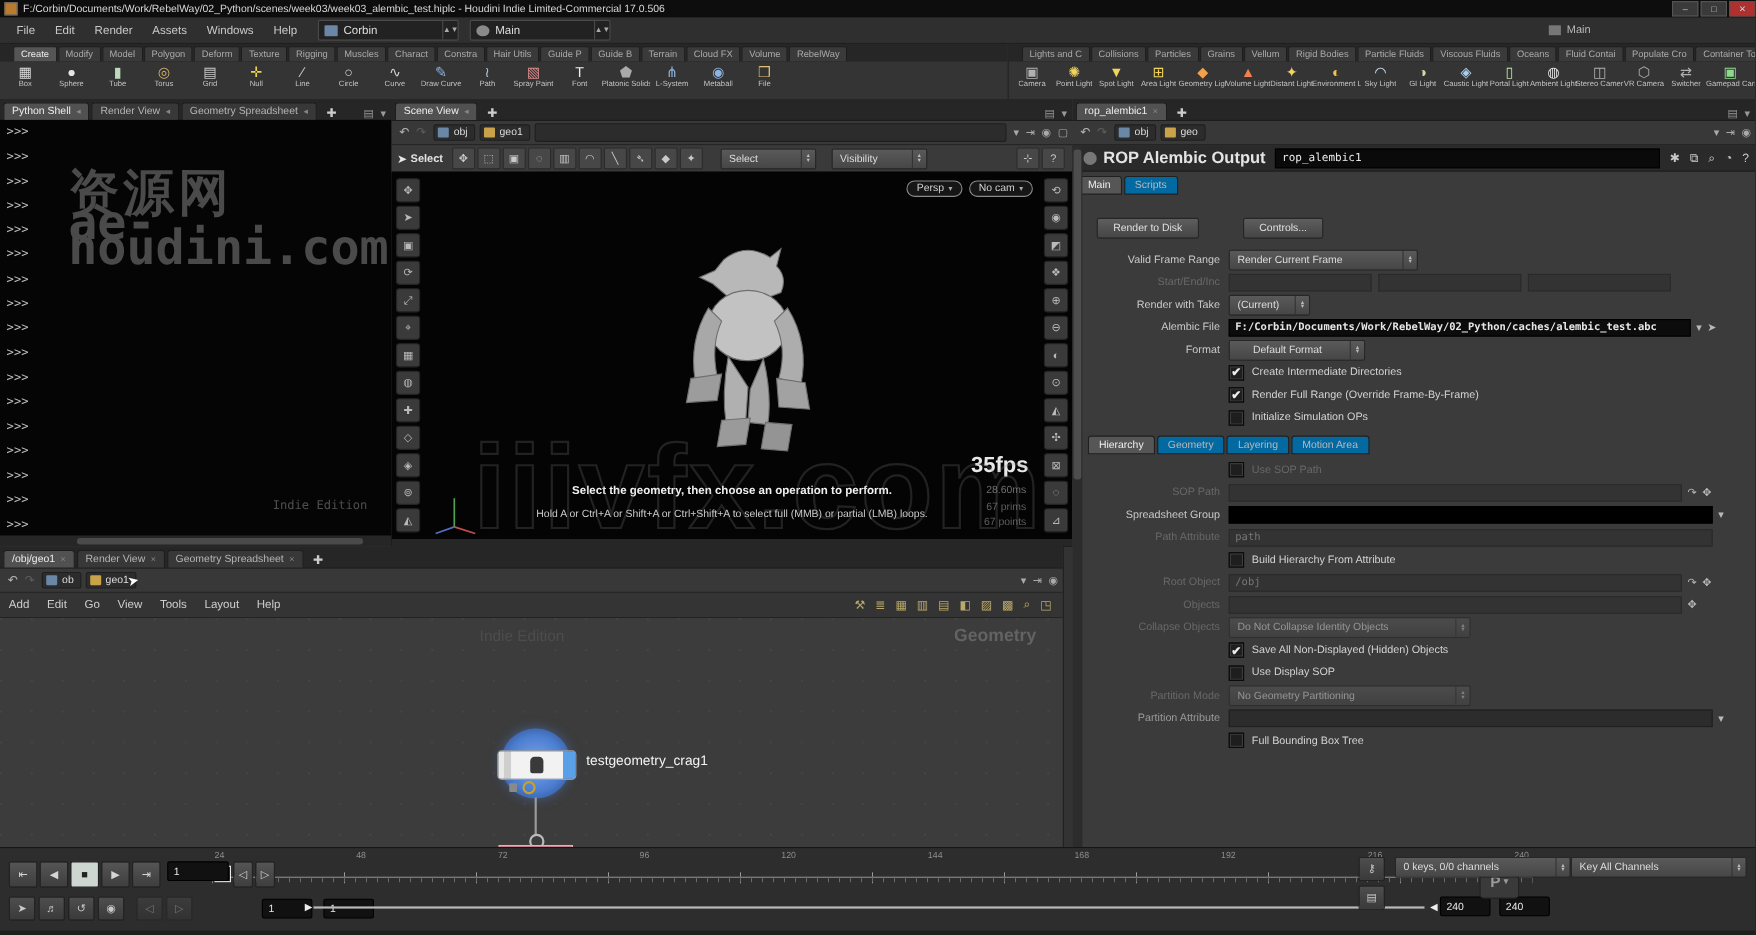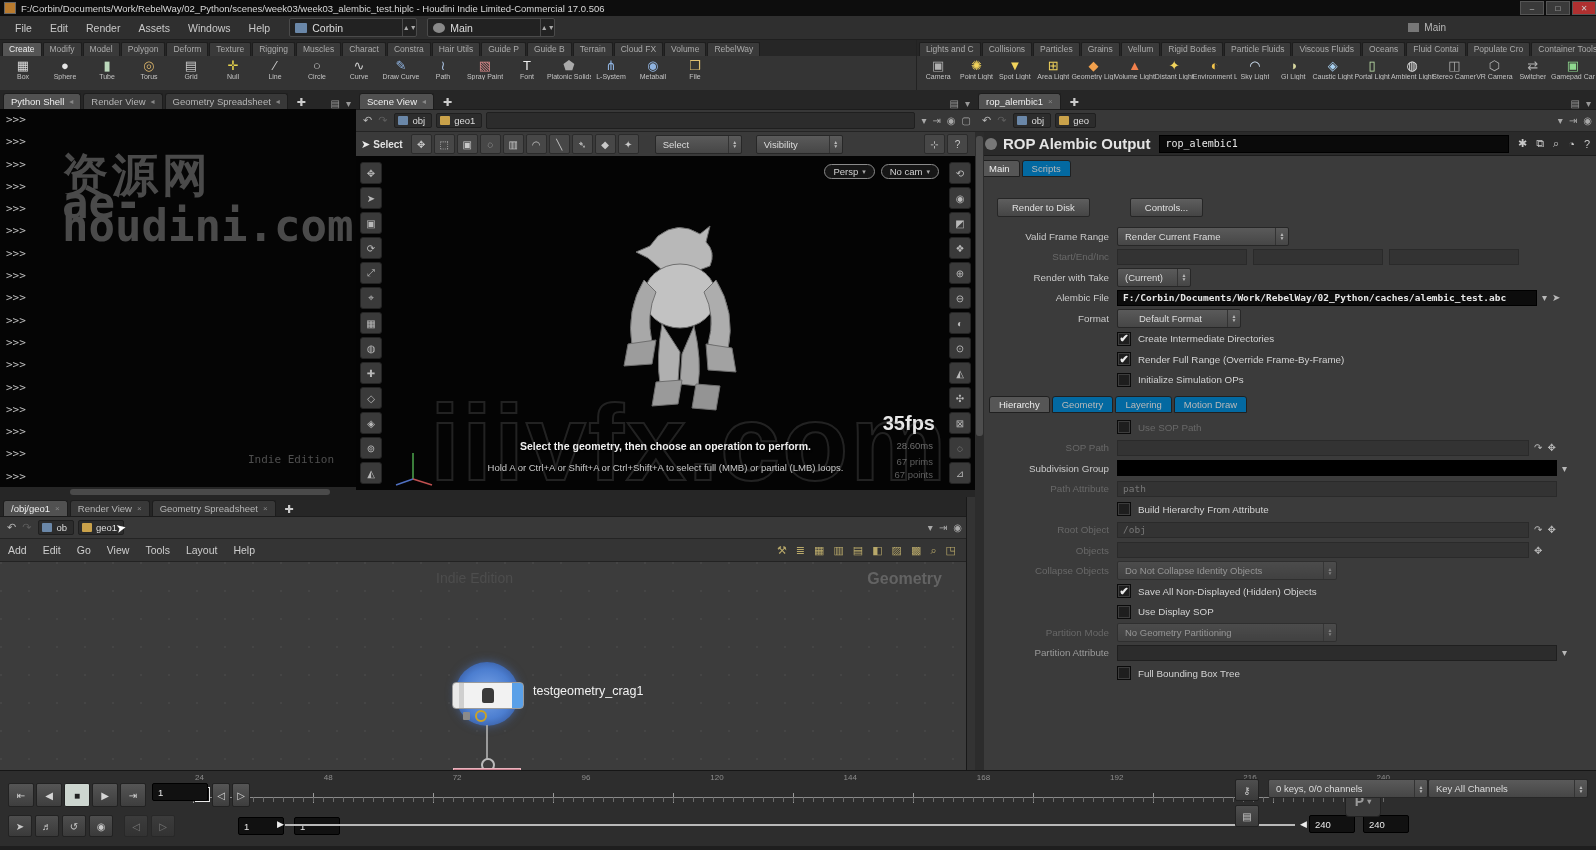--- a/index.html
+++ b/index.html
@@ -30,7 +30,7 @@
 
   
   #shelf{left:0;top:40px;width:1596px;height:50px;background:#343434;border-bottom:1px solid #222;}
-  .shelf-tabs{display:flex;height:16px;background:#262626;align-items:flex-end;padding-left:2px;overflow:hidden;}
+  .shelf-tabs{display:flex;height:16px;background:#262626;align-items:flex-end;padding-left:12px;overflow:hidden;}
   .shelf-tab{background:#3a3a3a;border:1px solid #1d1d1d;border-bottom:none;color:#aaa;
              font-size:8.5px;padding:1px 6px 2px;margin-right:1px;border-radius:2px 2px 0 0;white-space:nowrap;}
   .shelf-tab.active{background:#555;color:#eee;}

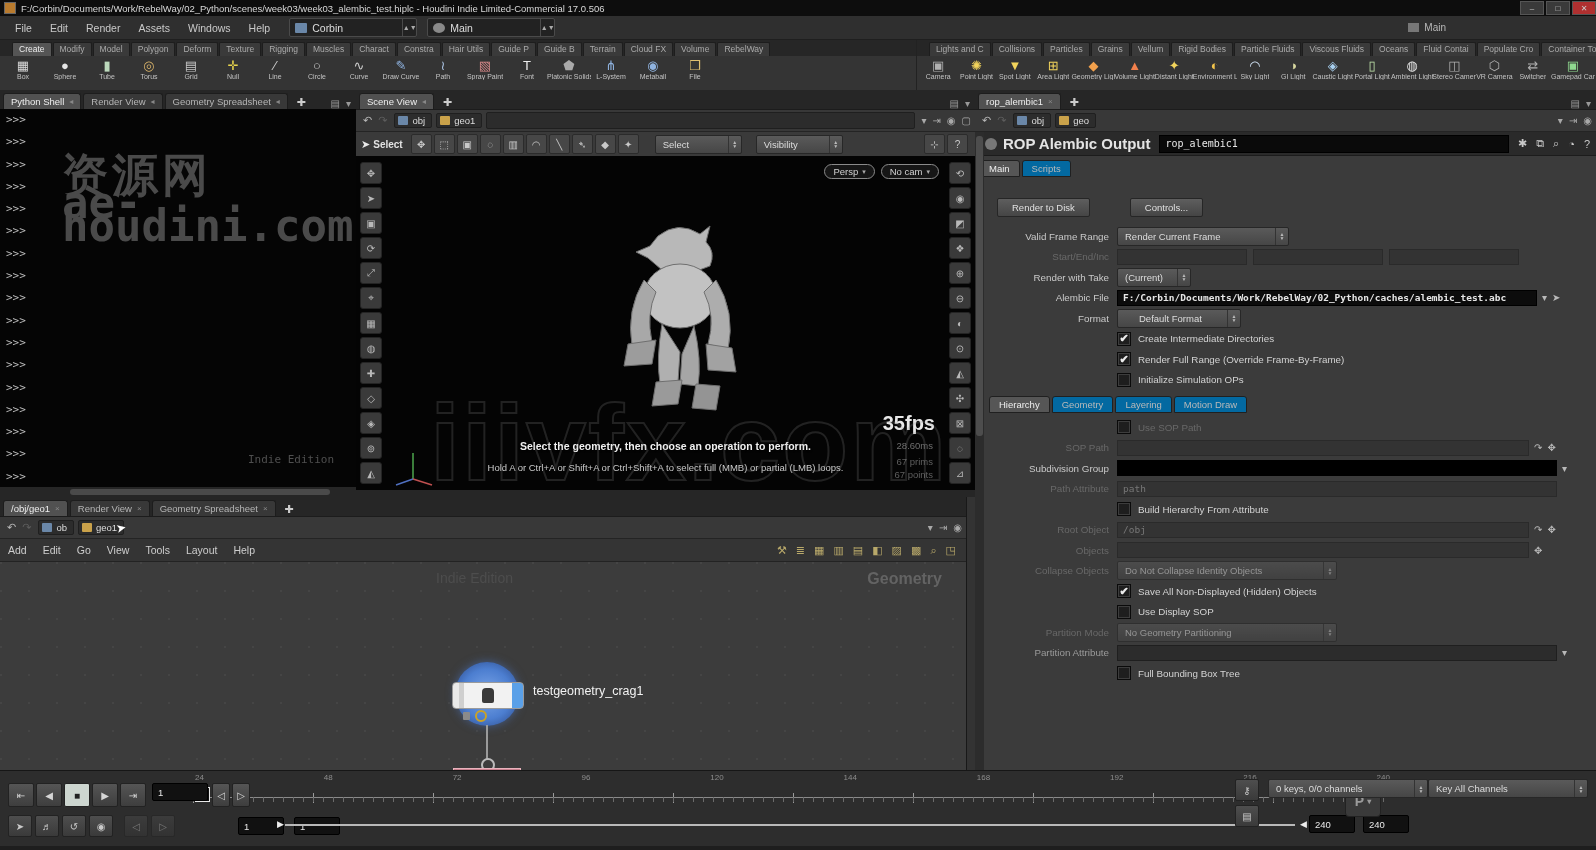--- a/index.html
+++ b/index.html
@@ -837,7 +837,7 @@
       <span class="ptab active">Hierarchy</span>
           <span class="ptab">Geometry</span>
           <span class="ptab">Layering</span>
-          <span class="ptab">Motion Draw</span>
+          <span class="ptab">Motion Area</span>
         </div>
 
       <div class="prow dim">

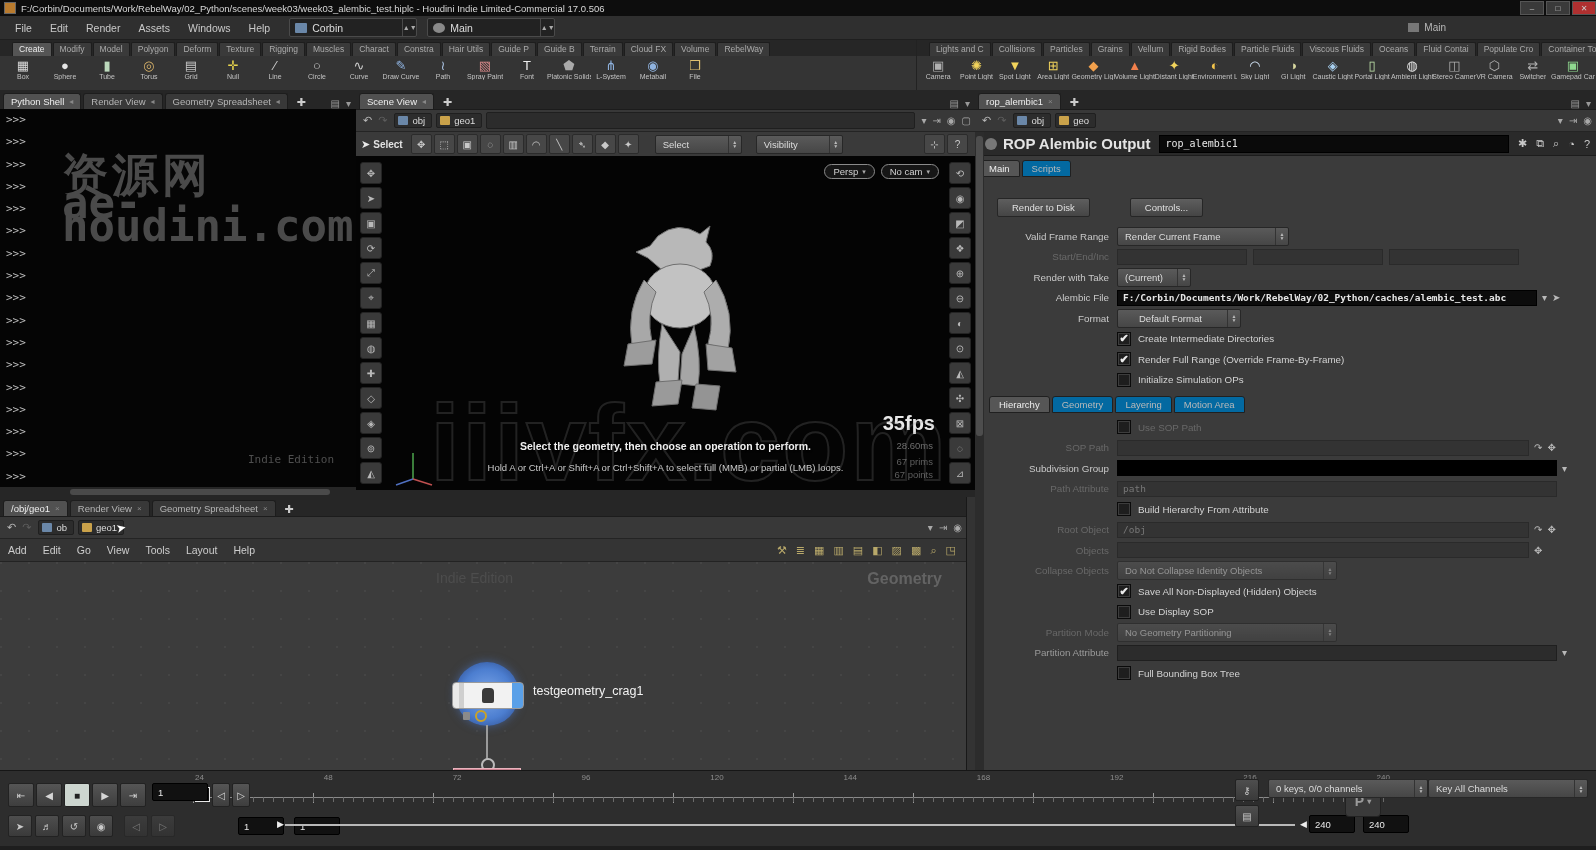--- a/index.html
+++ b/index.html
@@ -854,7 +854,7 @@
       </div>
 
       <div class="prow">
-        <span class="plabel">Subdivision Group</span>
+        <span class="plabel">Spreadsheet Group</span>
         <span class="pfield" style="width:428px;background:#000;"></span>
         <span class="fi">▾</span>
       </div>

